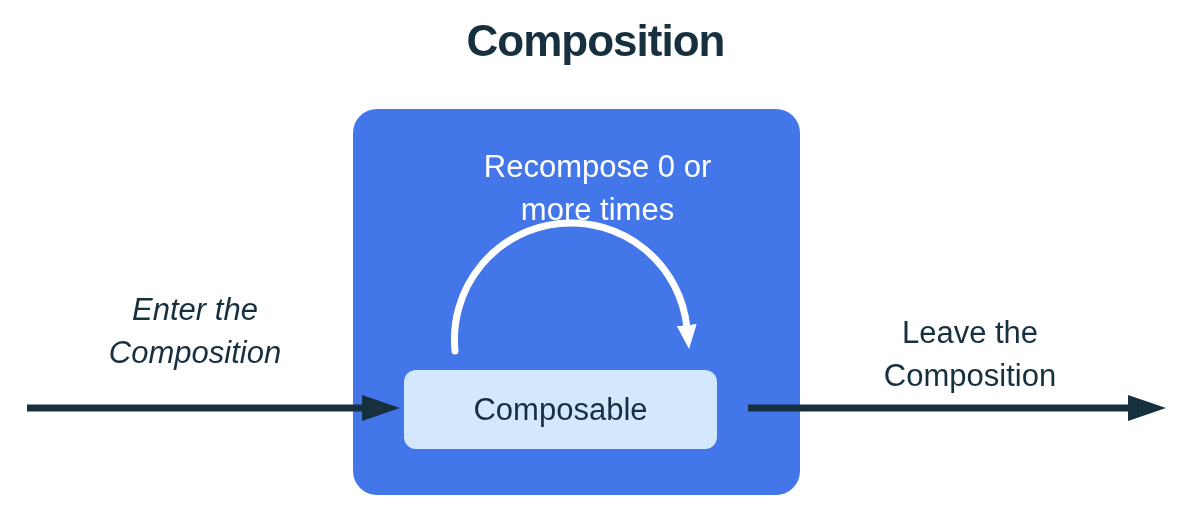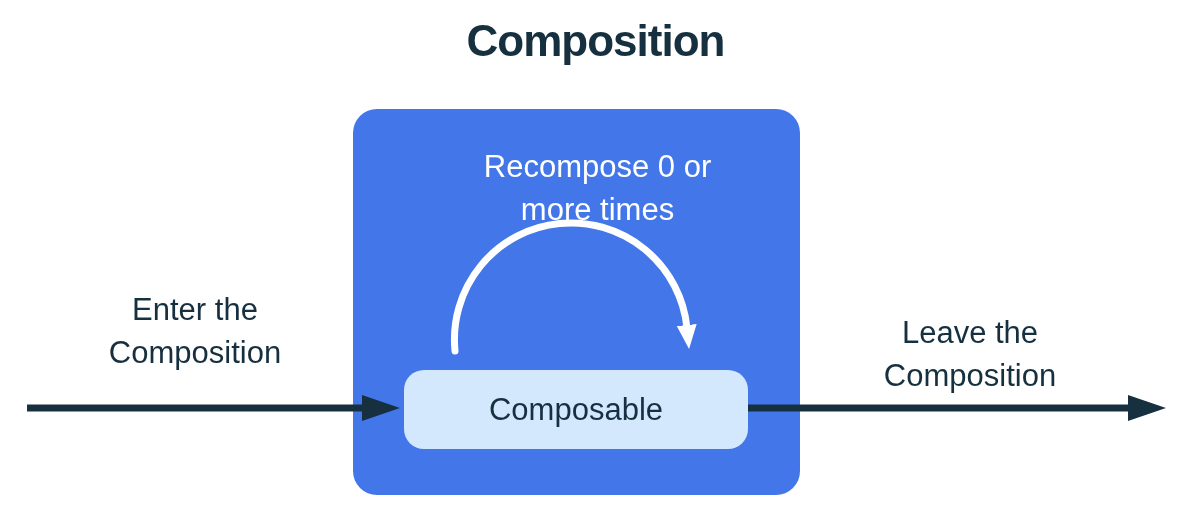--- a/index.html
+++ b/index.html
@@ -98,7 +98,7 @@
     color: var(--navy, #163040);
     z-index: 3;
   }
-  .side-label.enter { left: 45px; }
+  .side-label.enter { left: 45px; font-style: italic; }
   .side-label.leave { left: 820px; margin-top: 23px; }
 </style>
 </head>

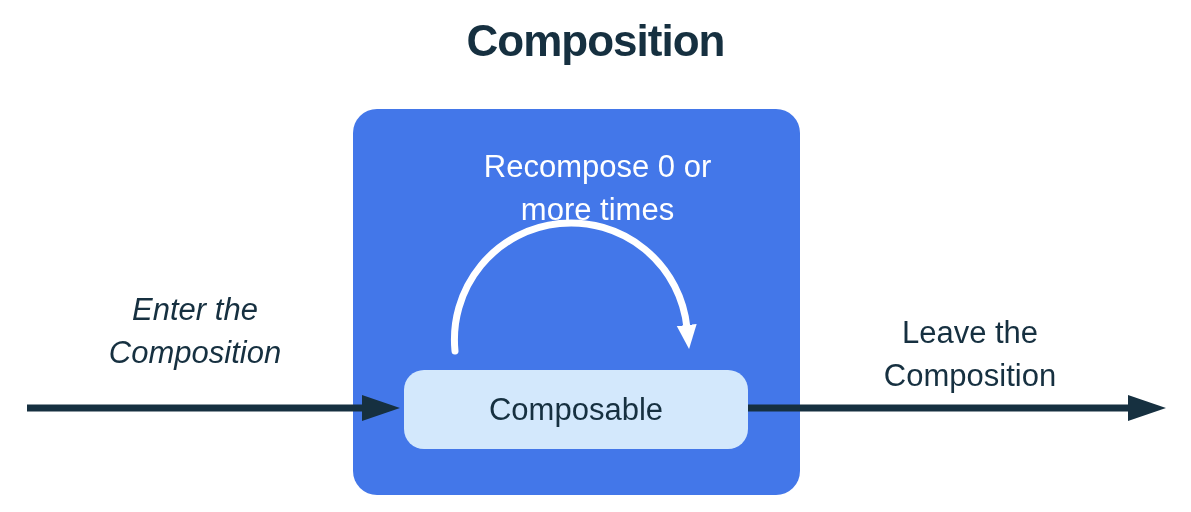--- a/index.html
+++ b/index.html
@@ -74,10 +74,10 @@
     position: absolute;
     left: 404px;
     top: 370px;
-    width: 344px;
+    width: 313px;
     height: 79px;
     background: var(--lightblue, #d3e8fc);
-    border-radius: 20px;
+    border-radius: 12px;
     z-index: 3;
     display: flex;
     align-items: center;

